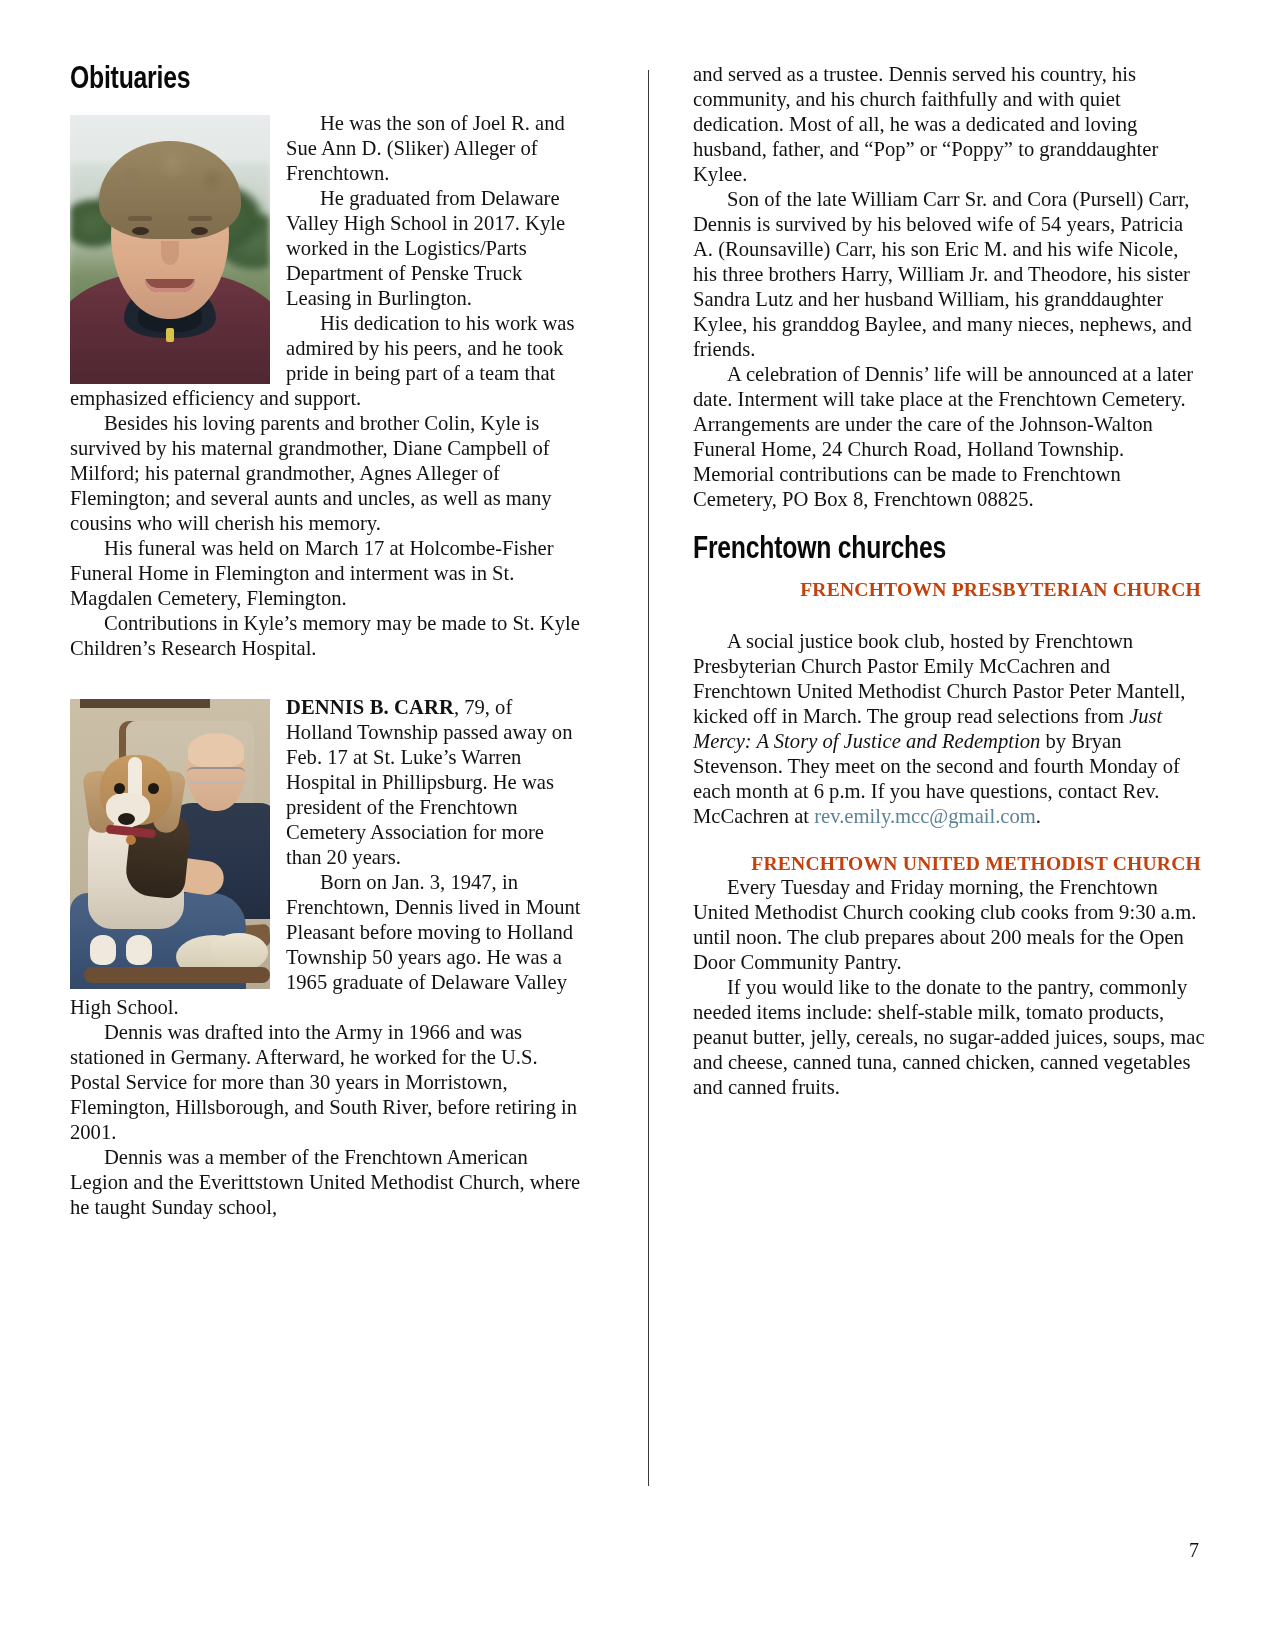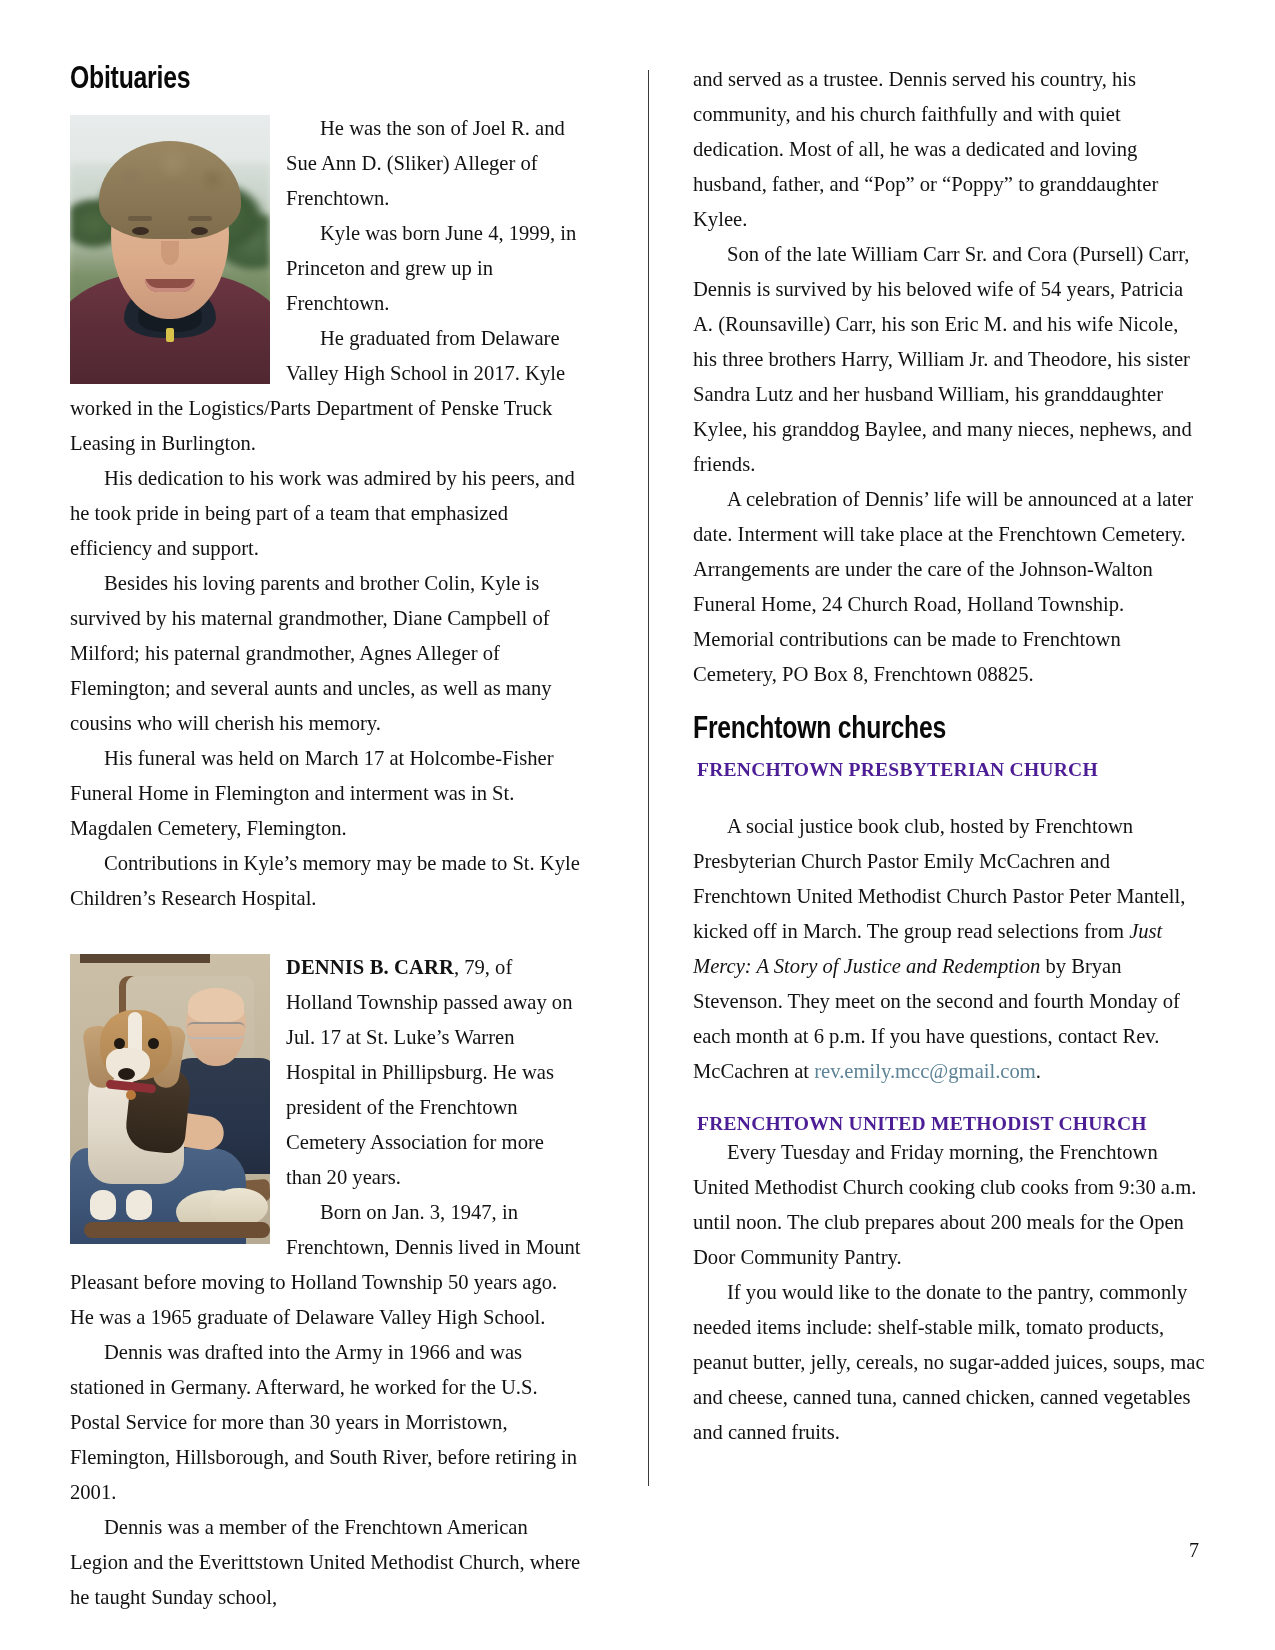--- a/index.html
+++ b/index.html
@@ -75,7 +75,7 @@
   
   .body-text {
     font-size: 20.6px;
-    line-height: 35px;
+    line-height: 25px;
     text-align: left;
     color: #121212;
     margin: 0;

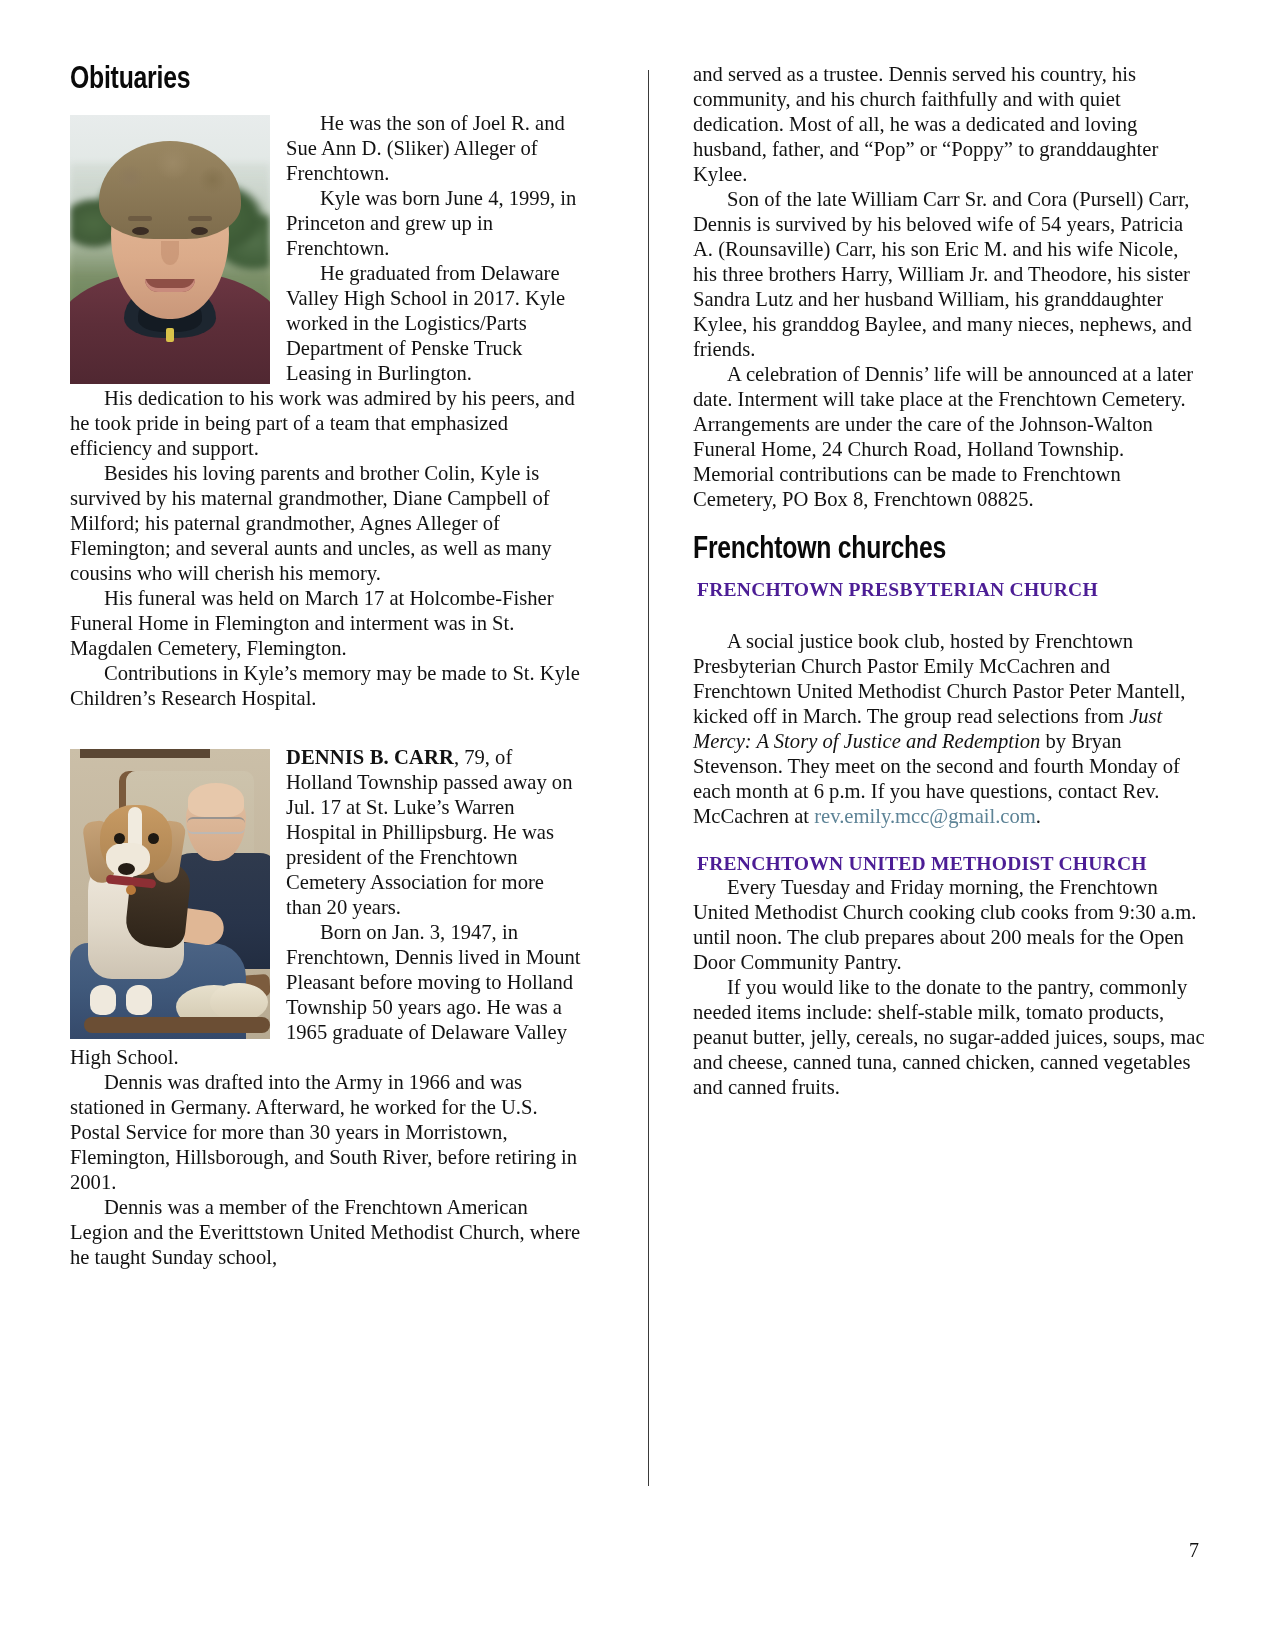--- a/index.html
+++ b/index.html
@@ -478,7 +478,6 @@
 
         <div class="body-text">
           <p>He was the son of Joel R. and Sue Ann D. (Sliker) Alleger of Frenchtown.</p>
-          <p>Kyle was born June 4, 1999, in Princeton and grew up in Frenchtown.</p>
           <p>He graduated from Delaware Valley High School in 2017. Kyle worked in the Logistics/Parts Department of Penske Truck Leasing in Burlington.</p>
           <p>His dedication to his work was admired by his peers, and he took pride in being part of a team that emphasized efficiency and support.</p>
           <p>Besides his loving parents and brother Colin, Kyle is survived by his maternal grandmother, Diane Campbell of Milford; his paternal grandmother, Agnes Alleger of Flemington; and several aunts and uncles, as well as many cousins who will cherish his memory.</p>

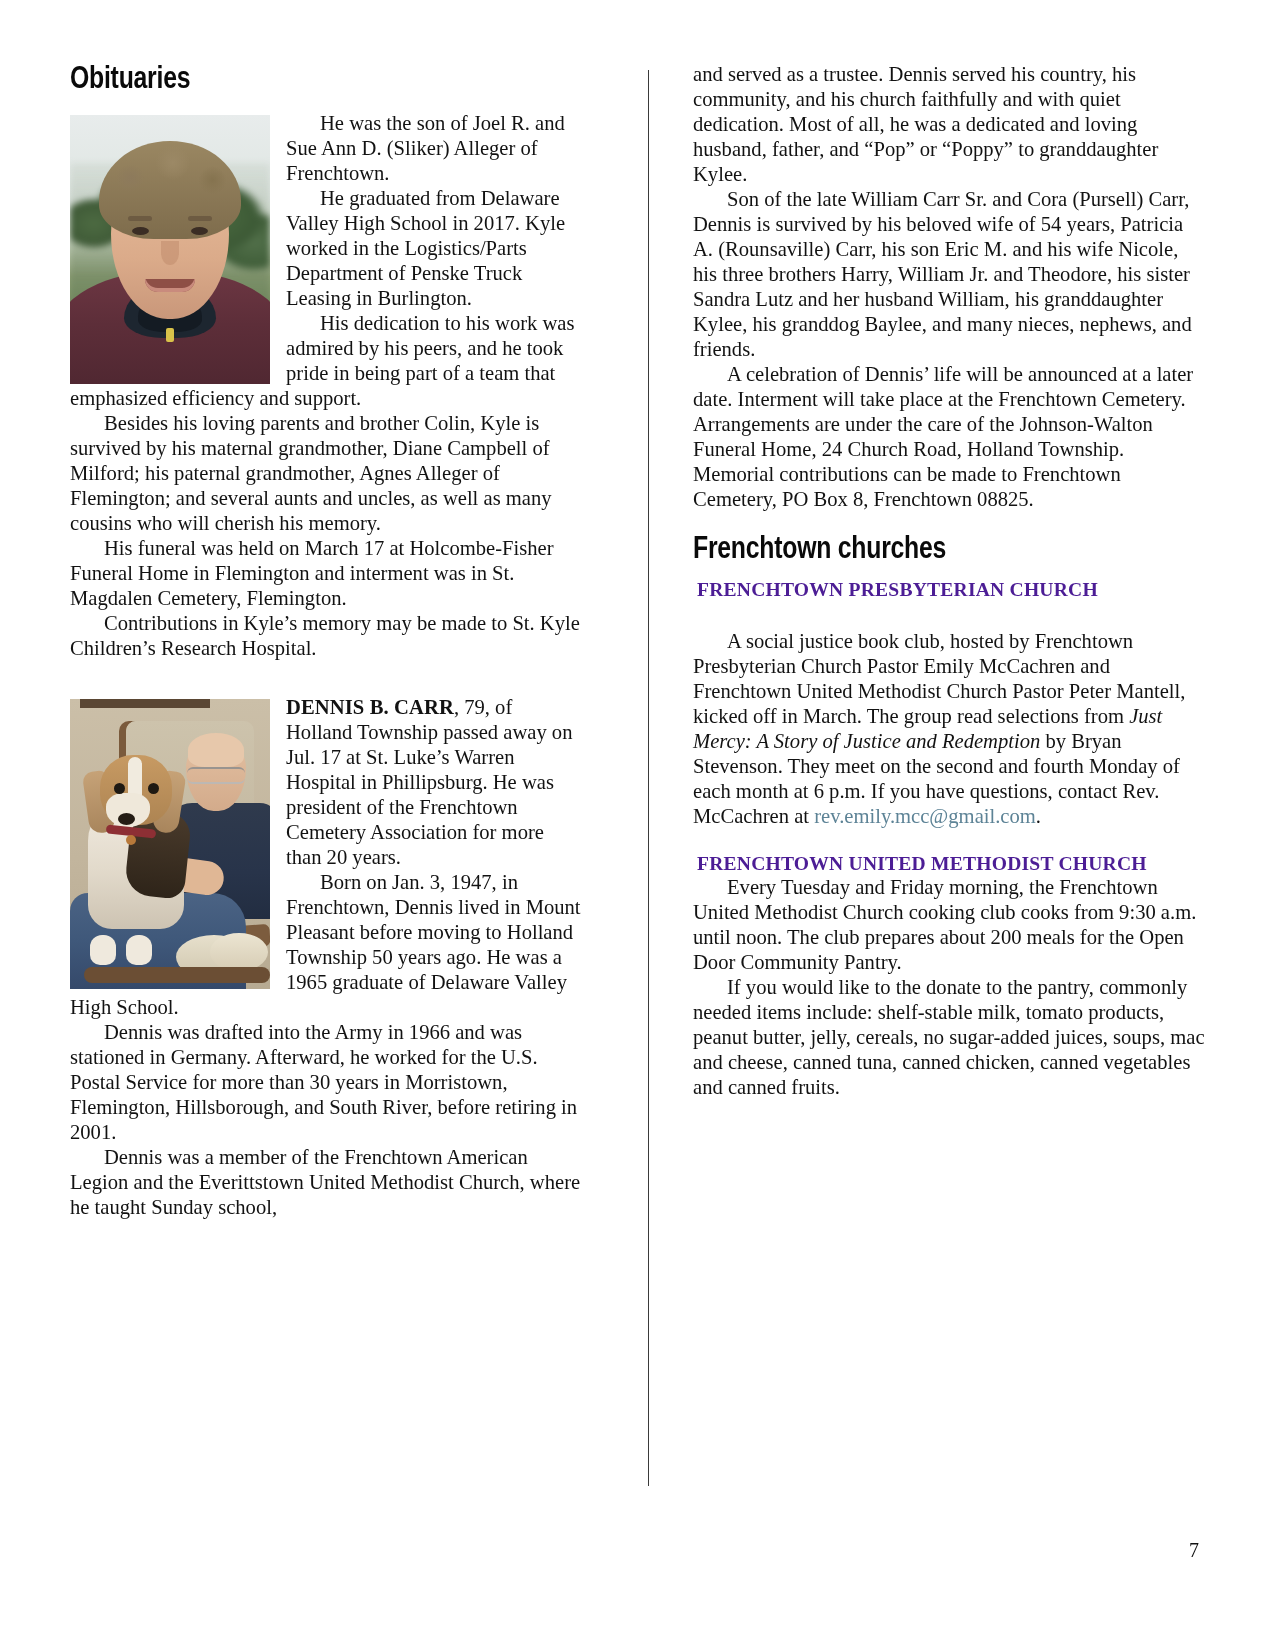--- a/index.html
+++ b/index.html
@@ -420,10 +420,10 @@
     font-weight: 700;
     font-size: 19.6px;
     letter-spacing: 0.2px;
-    text-align: left;
+    text-align: right;
     margin: 0;
     padding: 0 4px;
-    color: #4c1d95;
+    color: #c2410c;
   }
   .church-gap-before { margin-top: 24px; }
   .church-gap-after  { margin-bottom: 28px; }

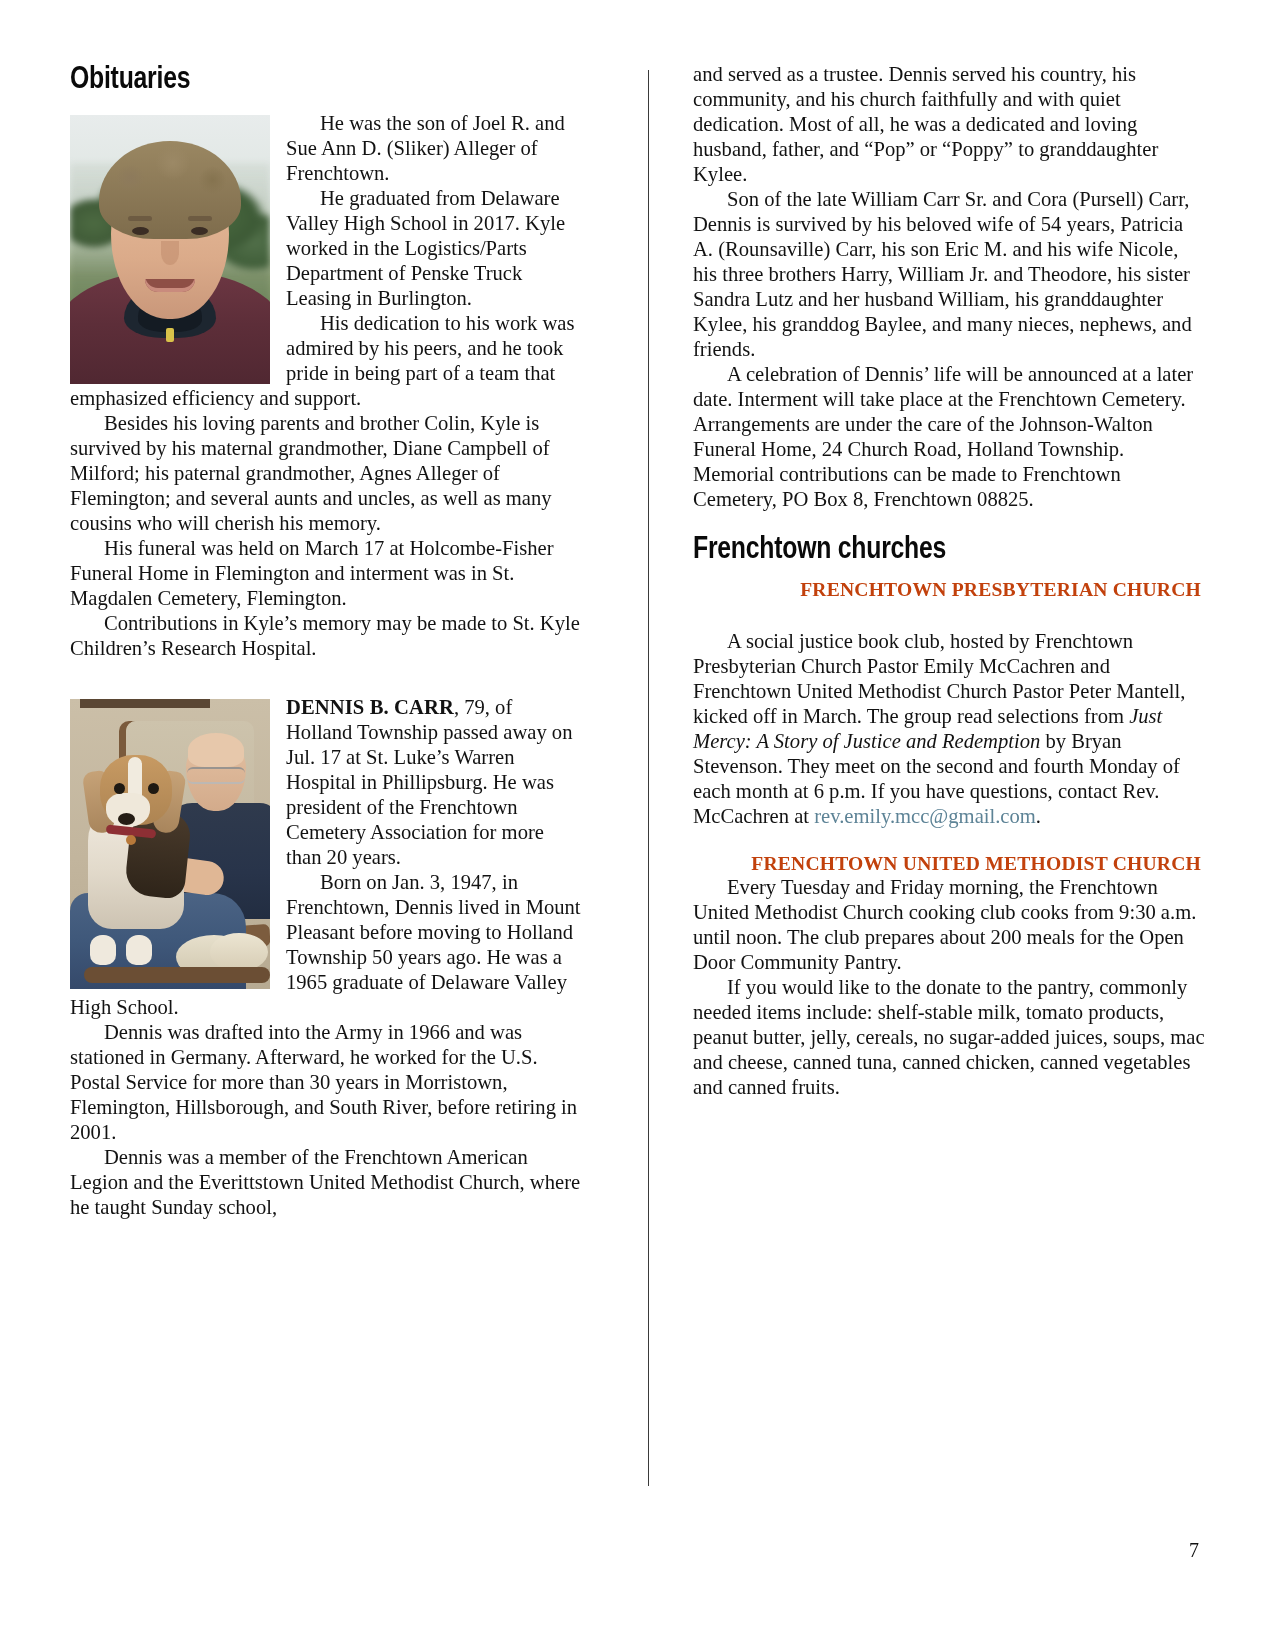--- a/index.html
+++ b/index.html
@@ -520,7 +520,7 @@
         </div>
 
         <div class="body-text">
-          <p class="noindent"><span class="lead-name">DENNIS B. CARR</span><span>, 79, of Holland Township passed away on Jul. 17 at St. Luke’s Warren Hospital in Phillipsburg. He was president of the Frenchtown Cemetery Association for more than 20 years.</span></p>
+          <p class="noindent"><span class="lead-name">DENNIS B. CARR</span><span>, 79, of Holland Township passed away on Feb. 17 at St. Luke’s Warren Hospital in Phillipsburg. He was president of the Frenchtown Cemetery Association for more than 20 years.</span></p>
           <p>Born on Jan. 3, 1947, in Frenchtown, Dennis lived in Mount Pleasant before moving to Holland Township 50 years ago. He was a 1965 graduate of Delaware Valley High School.</p>
           <p>Dennis was drafted into the Army in 1966 and was stationed in Germany. Afterward, he worked for the U.S. Postal Service for more than 30 years in Morristown, Flemington, Hillsborough, and South River, before retiring in 2001.</p>
           <p>Dennis was a member of the Frenchtown American Legion and the Everittstown United Methodist Church, where he taught Sunday school,</p>

